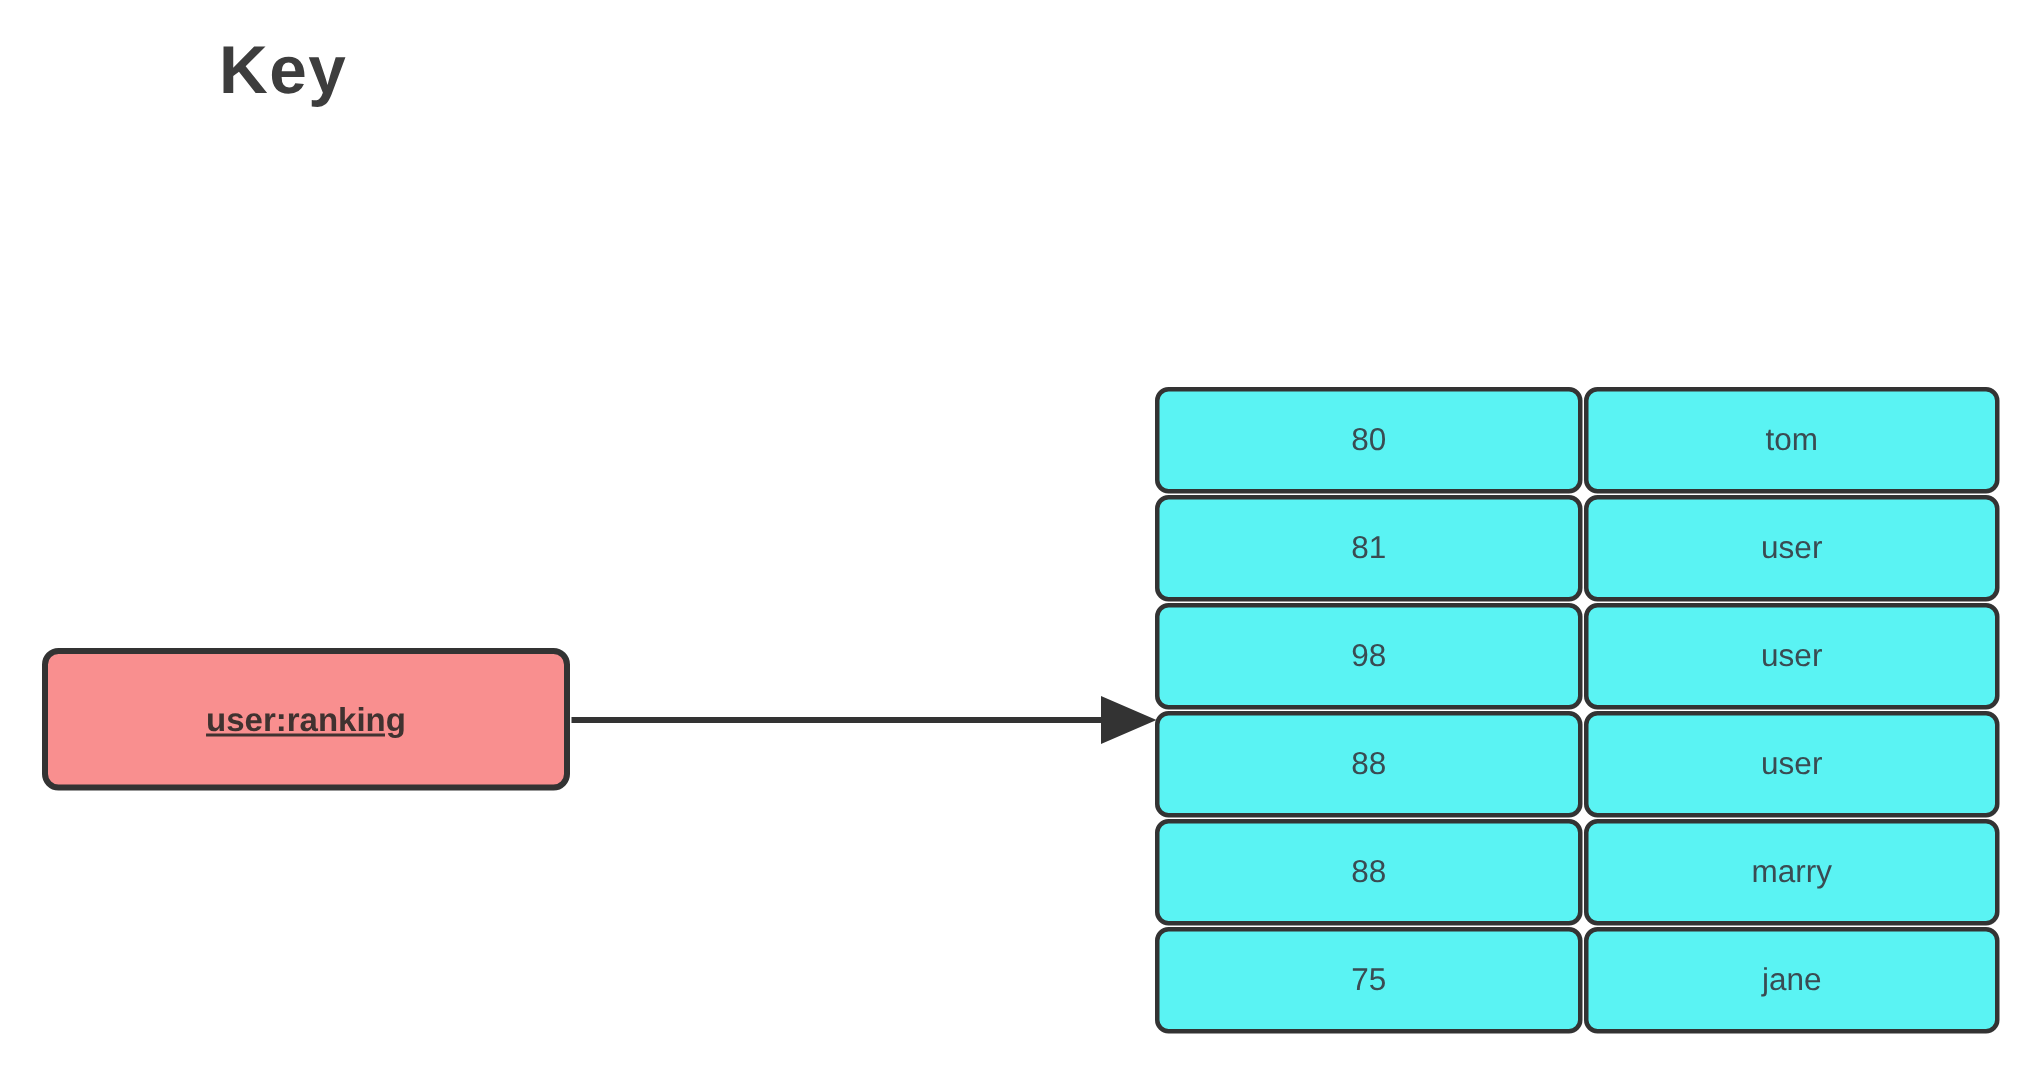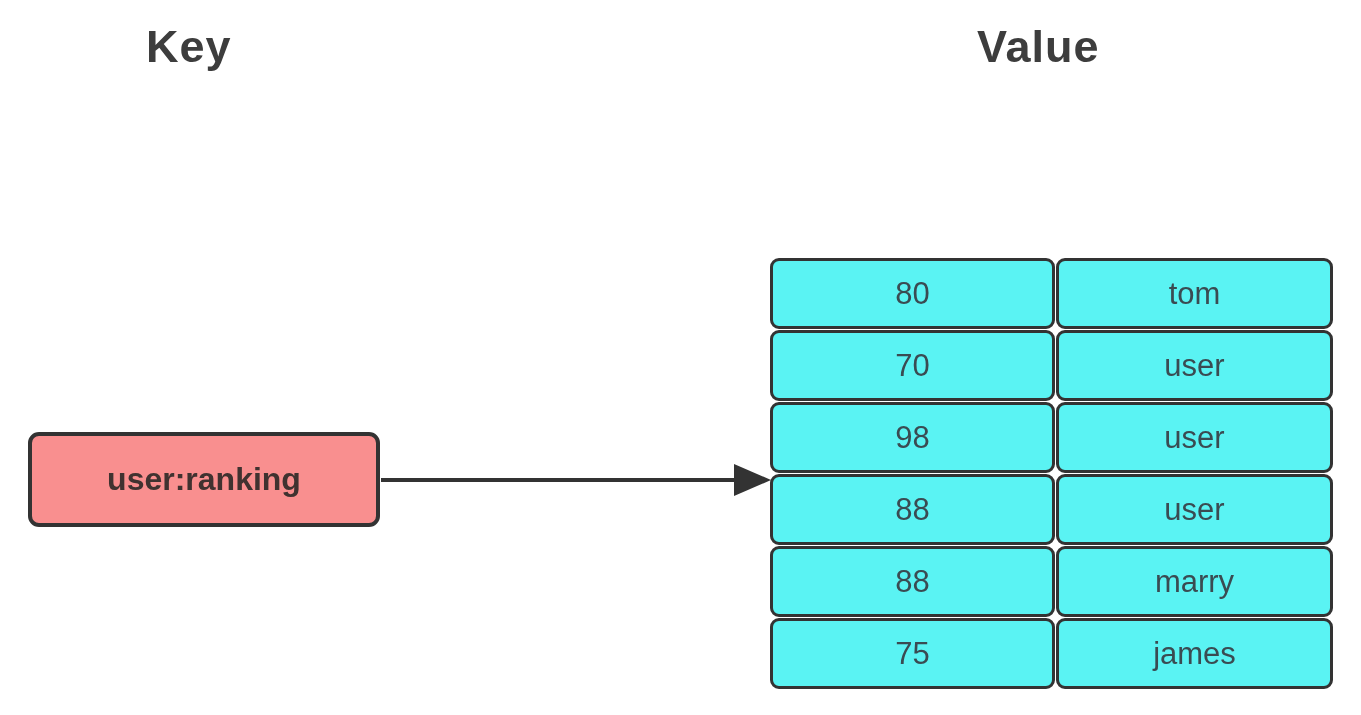--- a/index.html
+++ b/index.html
@@ -91,7 +91,6 @@
 <div class="canvas">
 
   <div class="heading key">Key</div>
-  <div class="heading value">Value</div>
 
   <div class="key-box">
     <span>user:ranking</span>

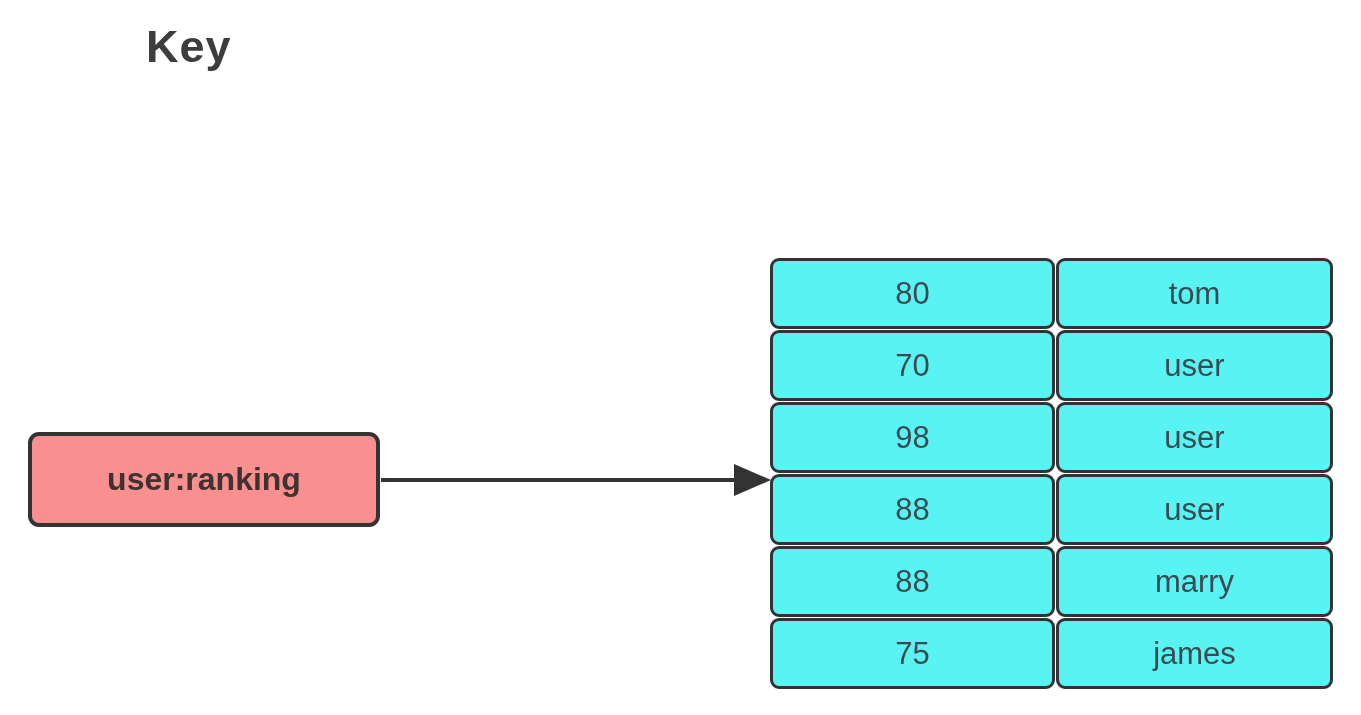--- a/index.html
+++ b/index.html
@@ -81,7 +81,7 @@
     display: flex;
     align-items: center;
     justify-content: center;
-    font-size: 31px;
+    font-size: 21px;
     color: var(--cell-text);
   }
 </style>

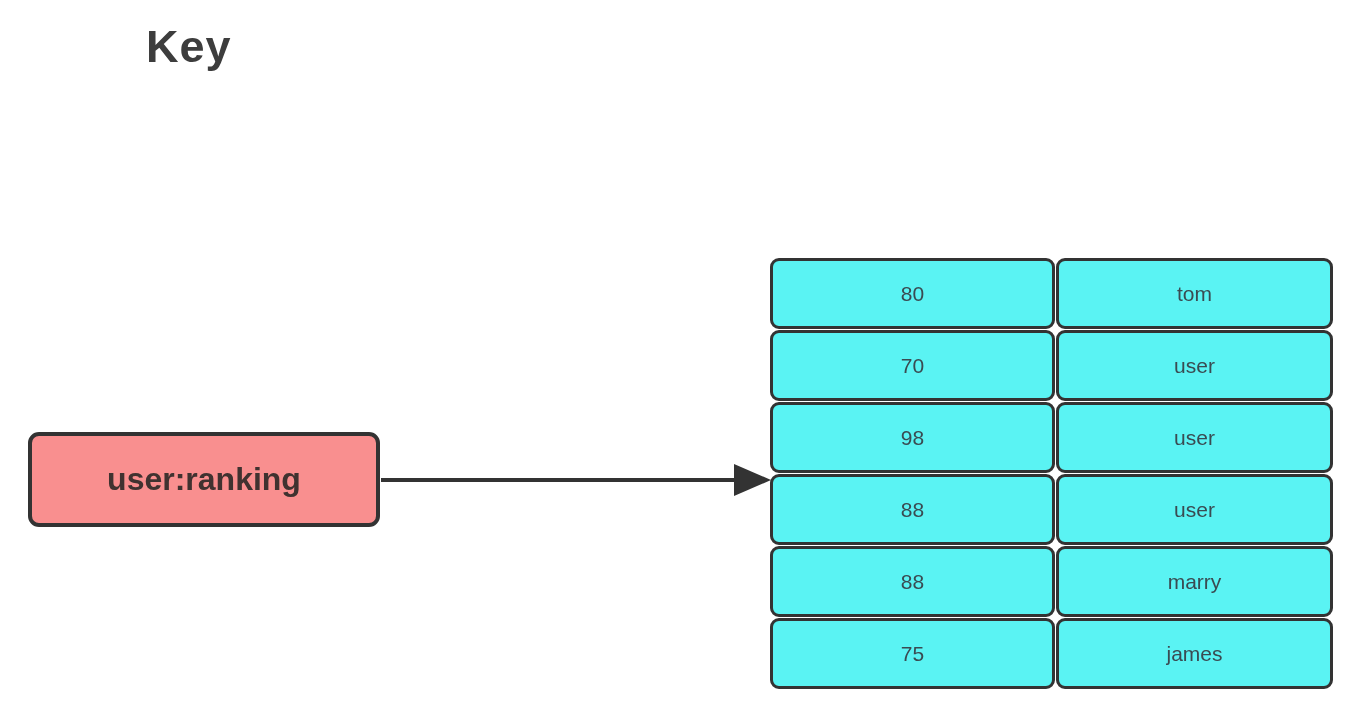--- a/index.html
+++ b/index.html
@@ -107,7 +107,7 @@
       <div class="cell member">tom</div>
     </div>
     <div class="zset-row">
-      <div class="cell score">70</div>
+      <div class="cell score">81</div>
       <div class="cell member">user</div>
     </div>
     <div class="zset-row">

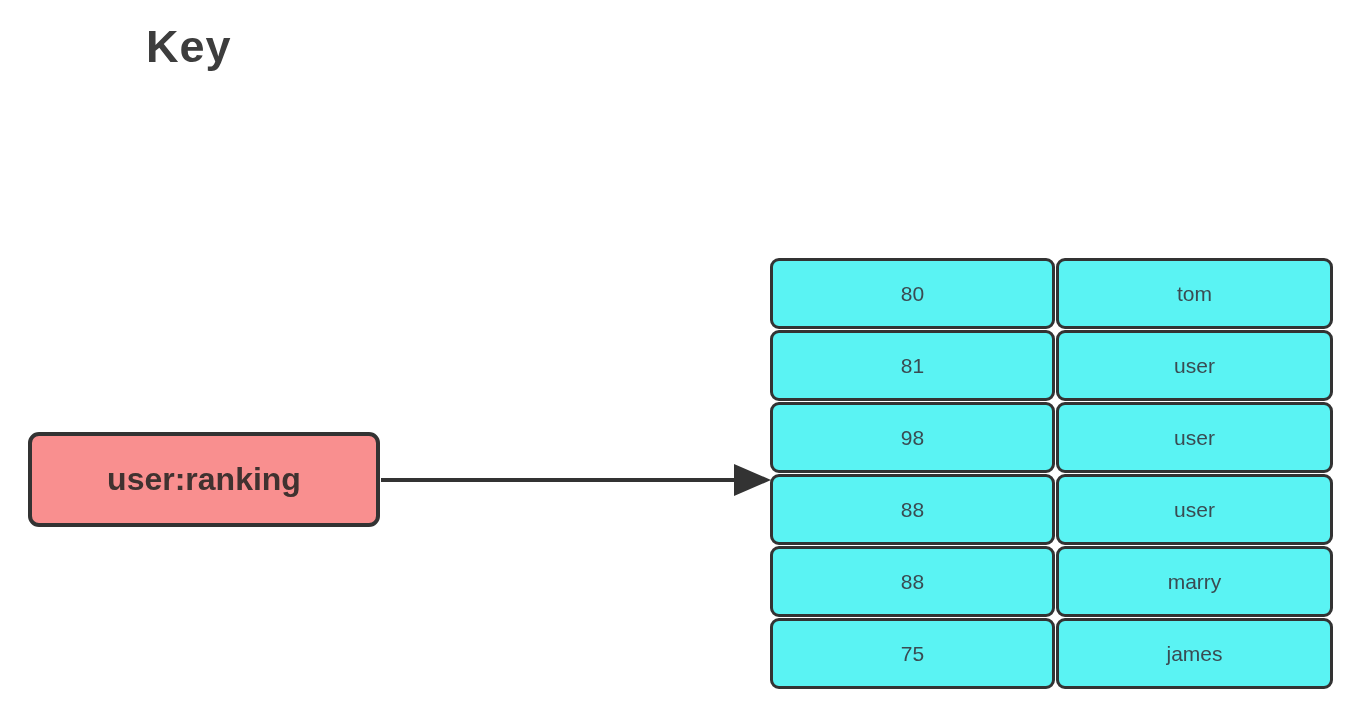--- a/index.html
+++ b/index.html
@@ -50,8 +50,9 @@
   }
   .key-box span {
     font-weight: bold;
-    font-size: 32px;
+    font-size: 22px;
     color: var(--key-text);
+    text-decoration: underline;
   }
 
   .arrow-layer {

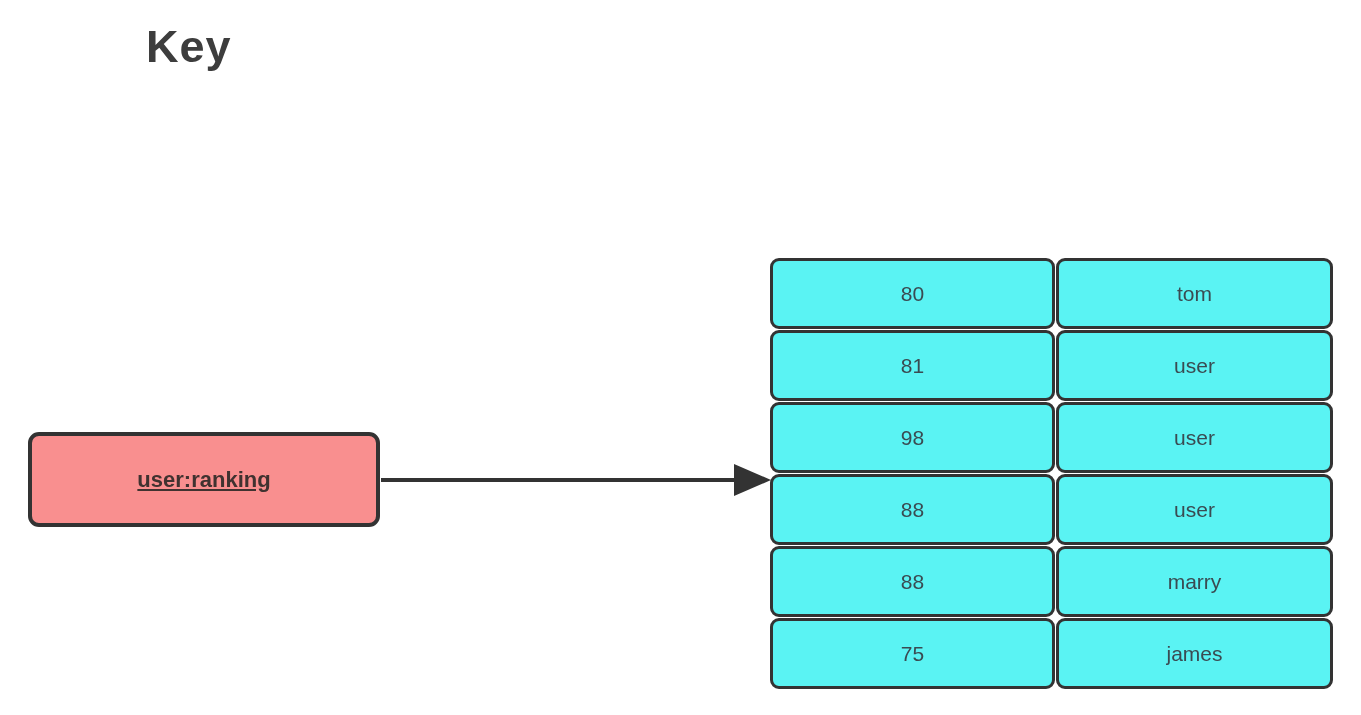--- a/index.html
+++ b/index.html
@@ -125,7 +125,7 @@
     </div>
     <div class="zset-row">
       <div class="cell score">75</div>
-      <div class="cell member">james</div>
+      <div class="cell member">jane</div>
     </div>
   </div>
 

